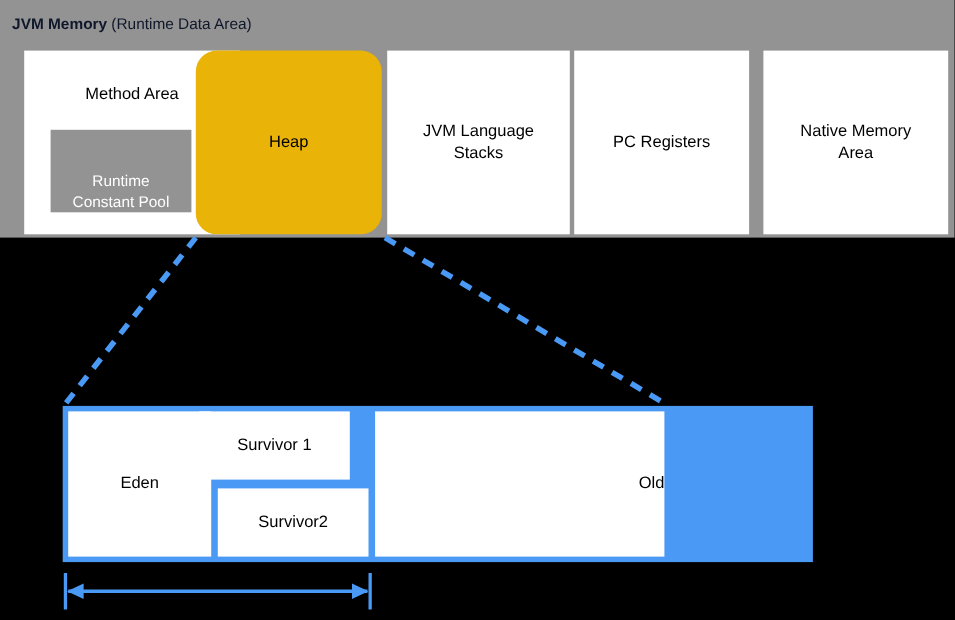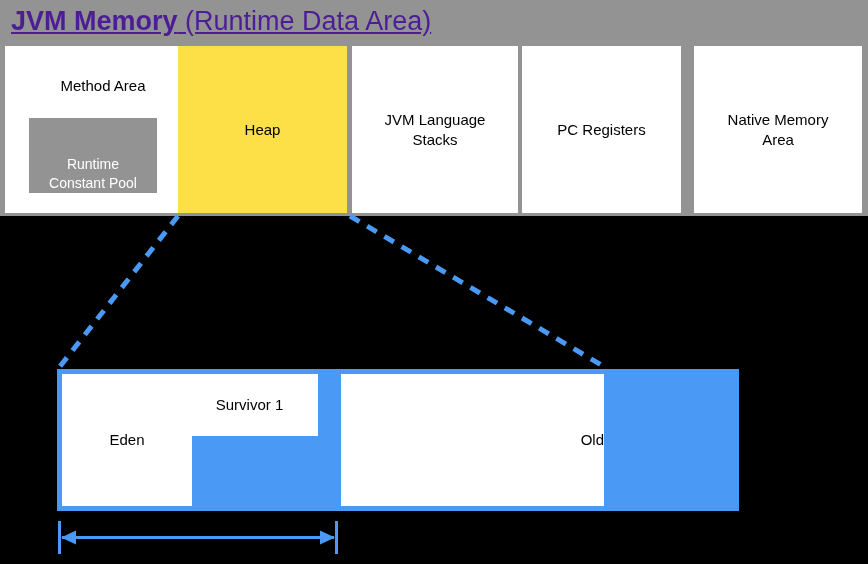--- a/index.html
+++ b/index.html
@@ -30,11 +30,10 @@
     position: absolute;
     left: 11px;
     top: 7px;
-    font-size: 27px;
-    color: #4c1d95;
+    font-size: 14px;
+    color: #0f172a;
     line-height: 28px;
     white-space: nowrap;
-    text-decoration: underline;
   }
   #jvm-title .bold { font-weight: bold; }
   #jvm-title .reg  { font-weight: normal; }

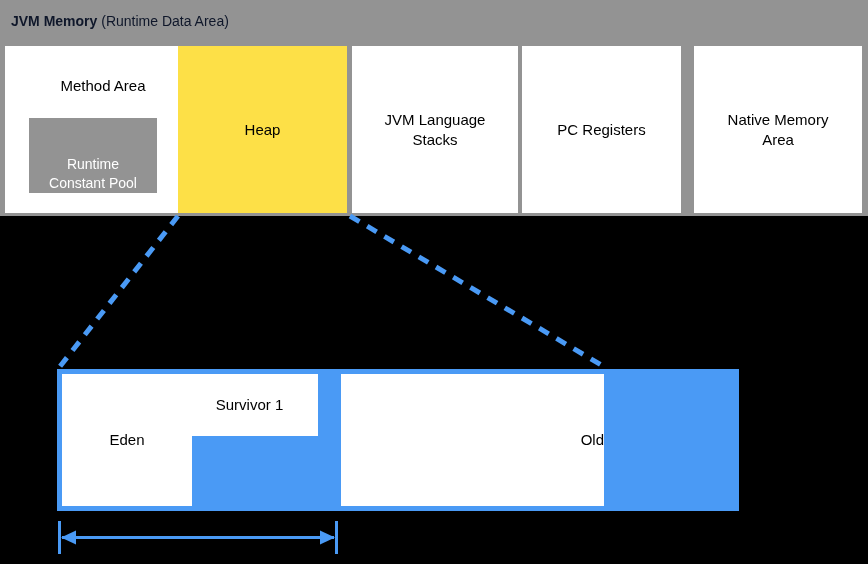--- a/index.html
+++ b/index.html
@@ -59,7 +59,7 @@
     width: 100%;
   }
   
-  #box-method-area { left: 5px;   width: 196px; }
+  #box-method-area { left: 22px;   width: 196px; }
   #box-heap        { left: 178px; width: 169px; }
   #box-jvm-stacks  { left: 352px; width: 166px; }
   #box-pc-regs     { left: 522px; width: 159px; }

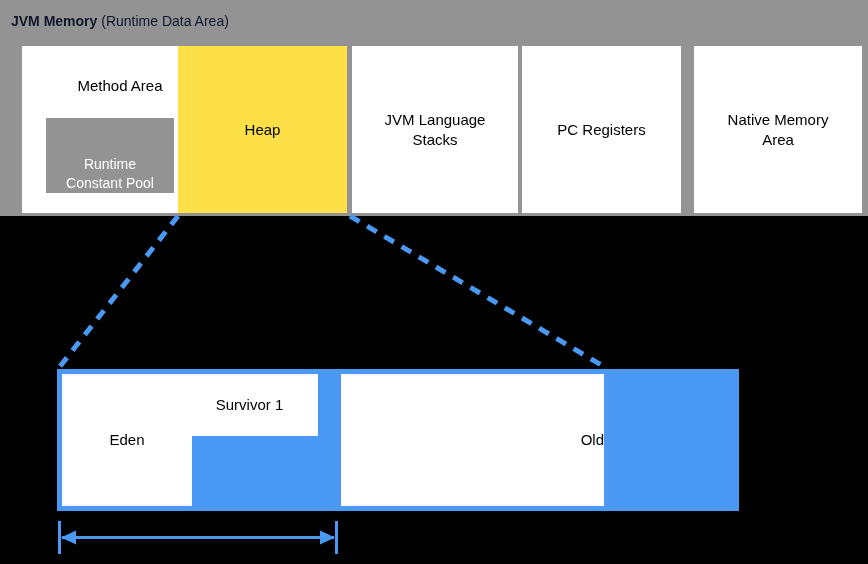--- a/index.html
+++ b/index.html
@@ -49,7 +49,8 @@
     align-items: center;
   }
   .region-box.heap {
-    background: #fde047;
+    background: #eab308;
+    border-radius: 19px;
   }
   .region-label {
     font-size: 15px;

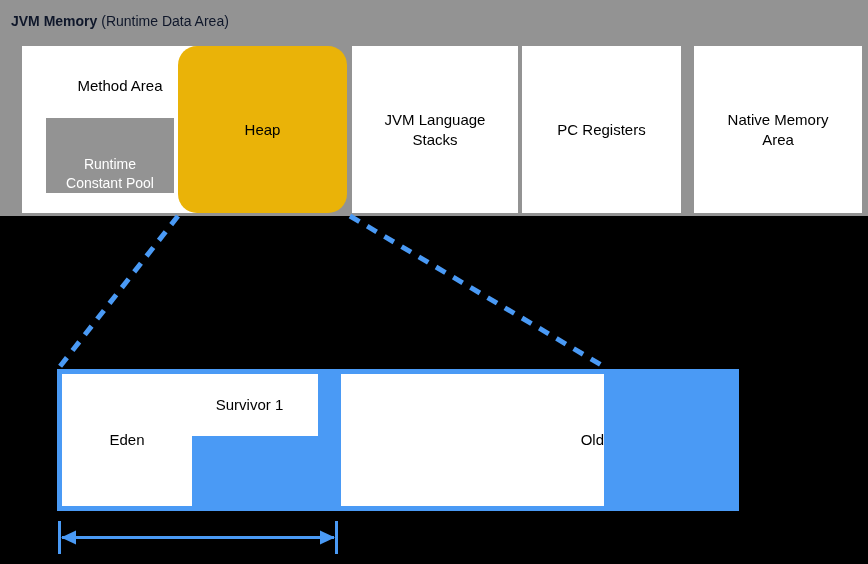--- a/index.html
+++ b/index.html
@@ -210,6 +210,9 @@
     <div class="gen-cell" id="cell-surv1">
       <div class="gen-label">Survivor 1</div>
     </div>
+    <div class="gen-cell" id="cell-surv2">
+      <div class="gen-label">Survivor2</div>
+    </div>
     <div class="gen-cell" id="cell-old">
       <div class="gen-label">Old</div>
     </div>

